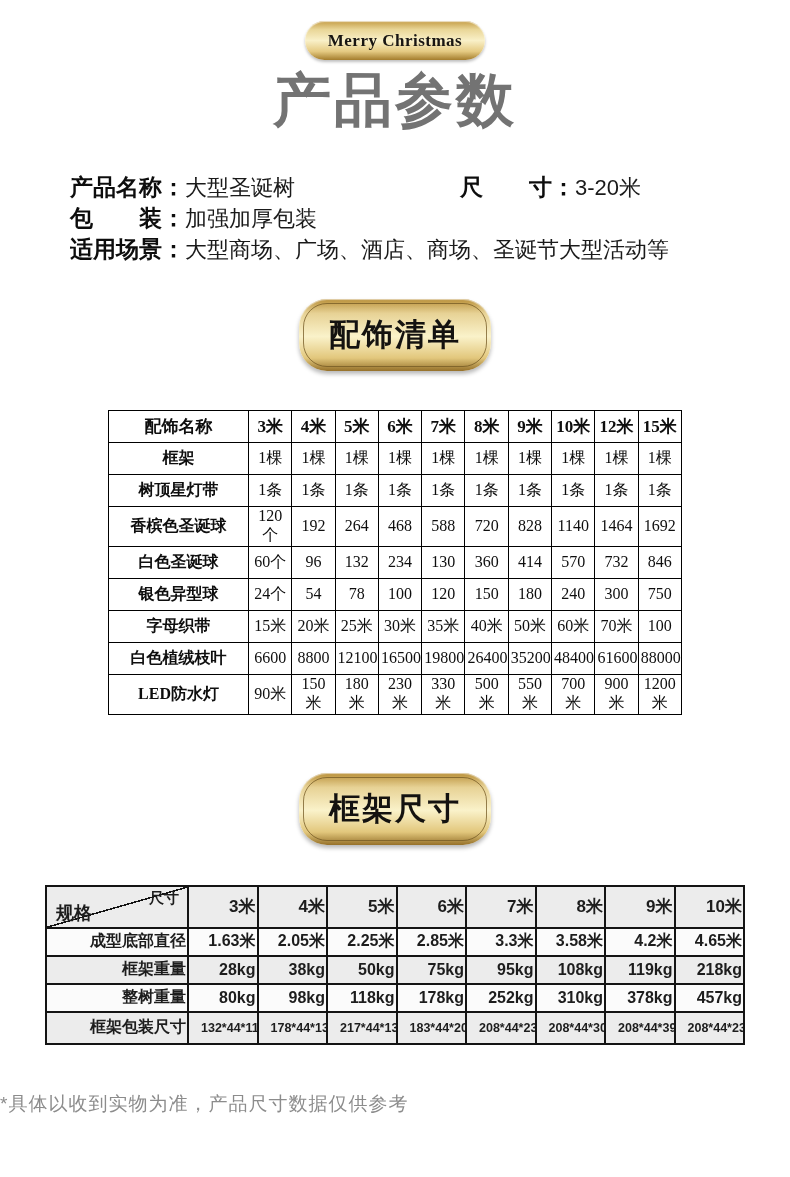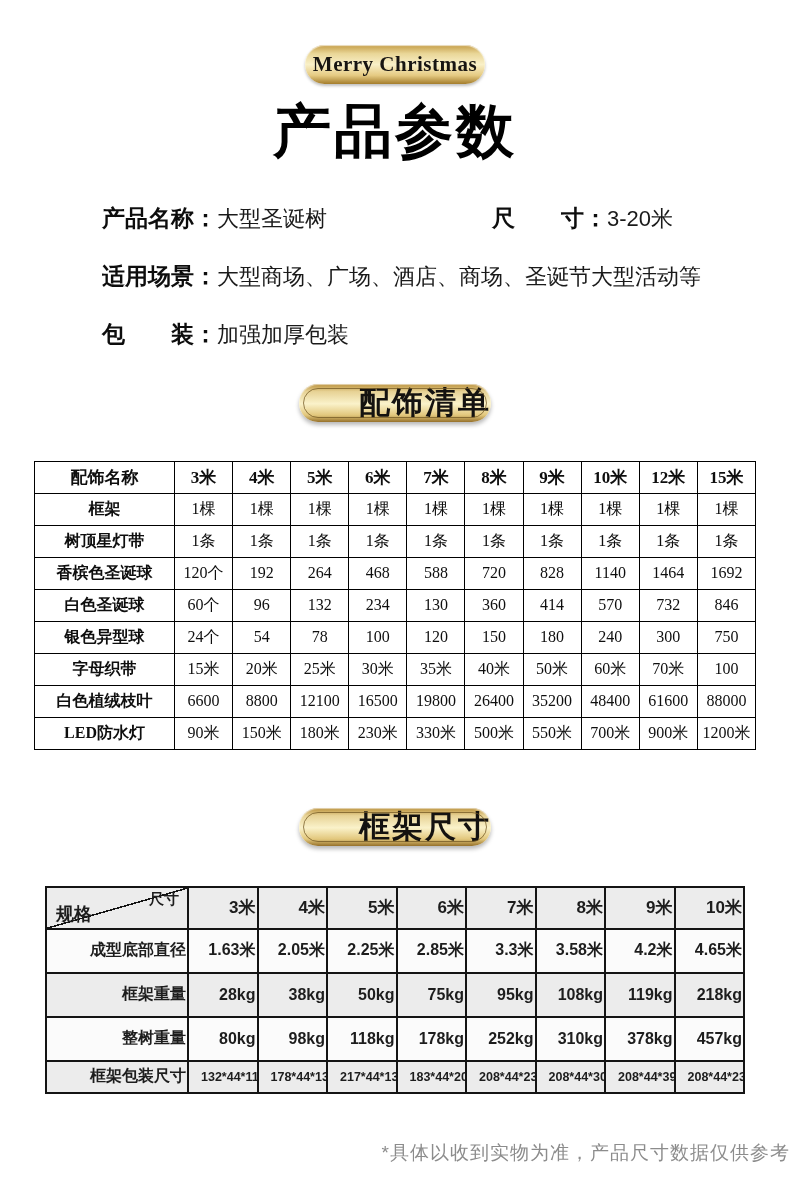--- a/index.html
+++ b/index.html
@@ -19,12 +19,12 @@
   .ribbon {
     display: flex; align-items: center; justify-content: center;
     width: 180px; height: 39px;
-    margin: 45px auto 0;
+    margin: 21px auto 0;
     border-radius: 20px;
     background: linear-gradient(180deg, #c59d47 0%, #e9d697 22%, #f9f0c8 50%, #e5ca82 78%, #a47d2c 100%);
     box-shadow: 0 2px 3px rgba(0,0,0,.25), inset 0 1px 1px rgba(255,255,255,.7);
     font-family: "Liberation Serif", "DejaVu Serif", serif;
-    font-size: 21px; font-weight: 600; color: #181512;
+    font-size: 17px; font-weight: 600; color: #181512;
     letter-spacing: .5px;
   }
   .badge {

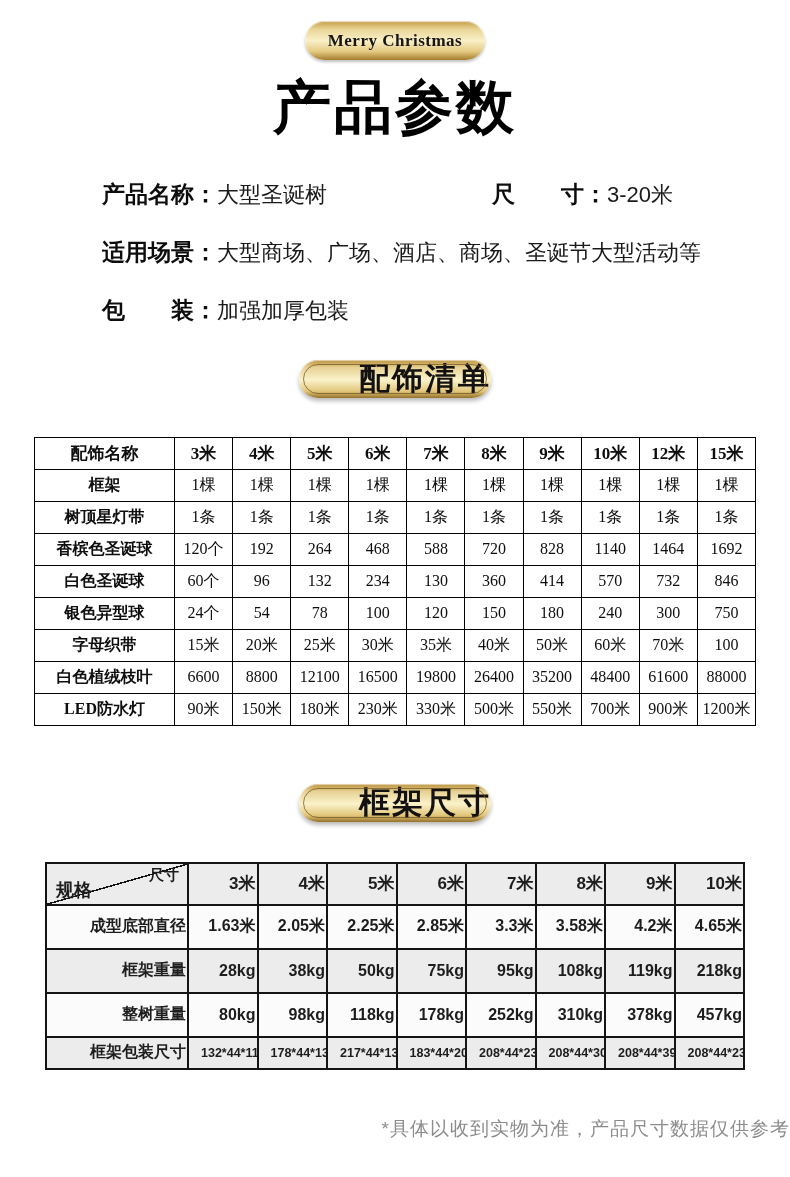--- a/index.html
+++ b/index.html
@@ -49,11 +49,11 @@
 
   
   .title {
-    margin-top: 15px;
+    margin-top: 8px;
     text-align: center;
     font-size: 58px; font-weight: 900;
     letter-spacing: 3px;
-    color: #000000;
+    color: #737373;
     line-height: 1.1;
   }
 

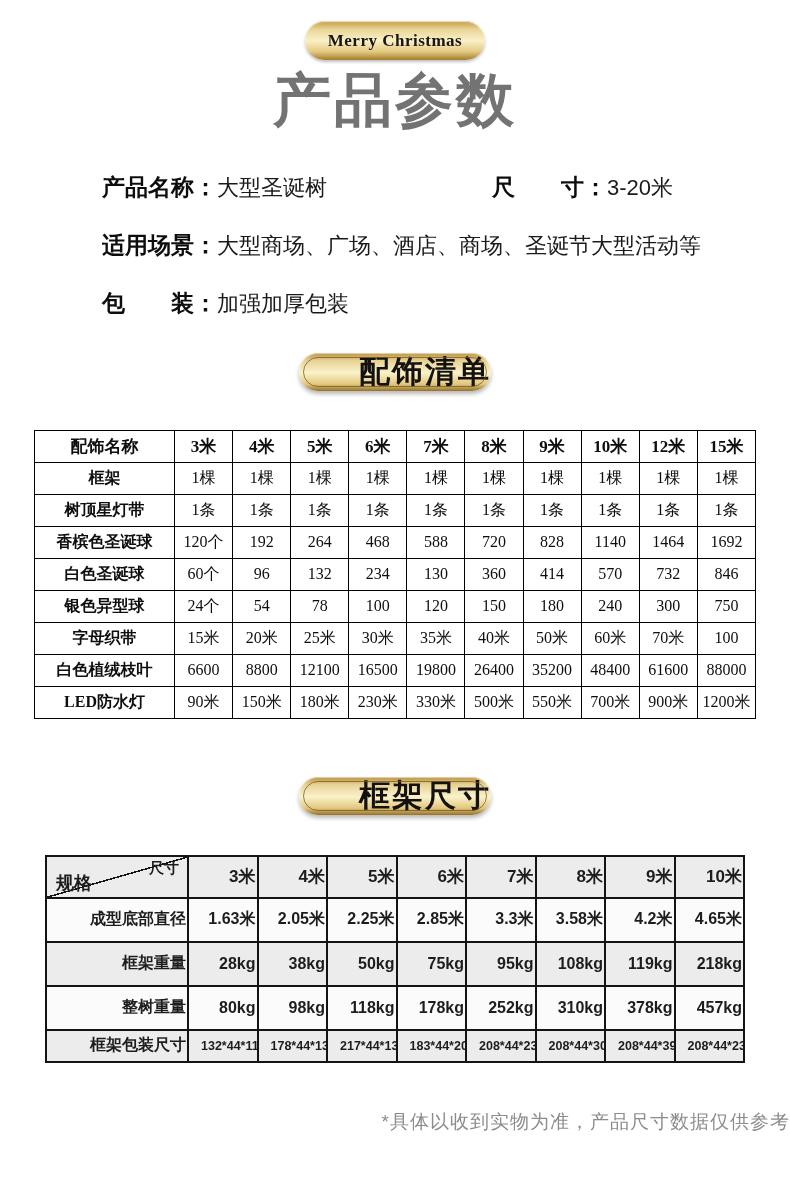--- a/index.html
+++ b/index.html
@@ -61,11 +61,9 @@
   .info {
     display: grid;
     grid-template-columns: 390px 1fr;
-    row-gap: 27px;
     margin-top: 40px;
     padding: 0 45px 0 70px;
     font-size: 22px;
-    margin-left: 32px;
   }
   .info-item { white-space: nowrap; }
   .info-item .lbl { font-weight: 800; color: #0d0d0d; font-size: 23px; }

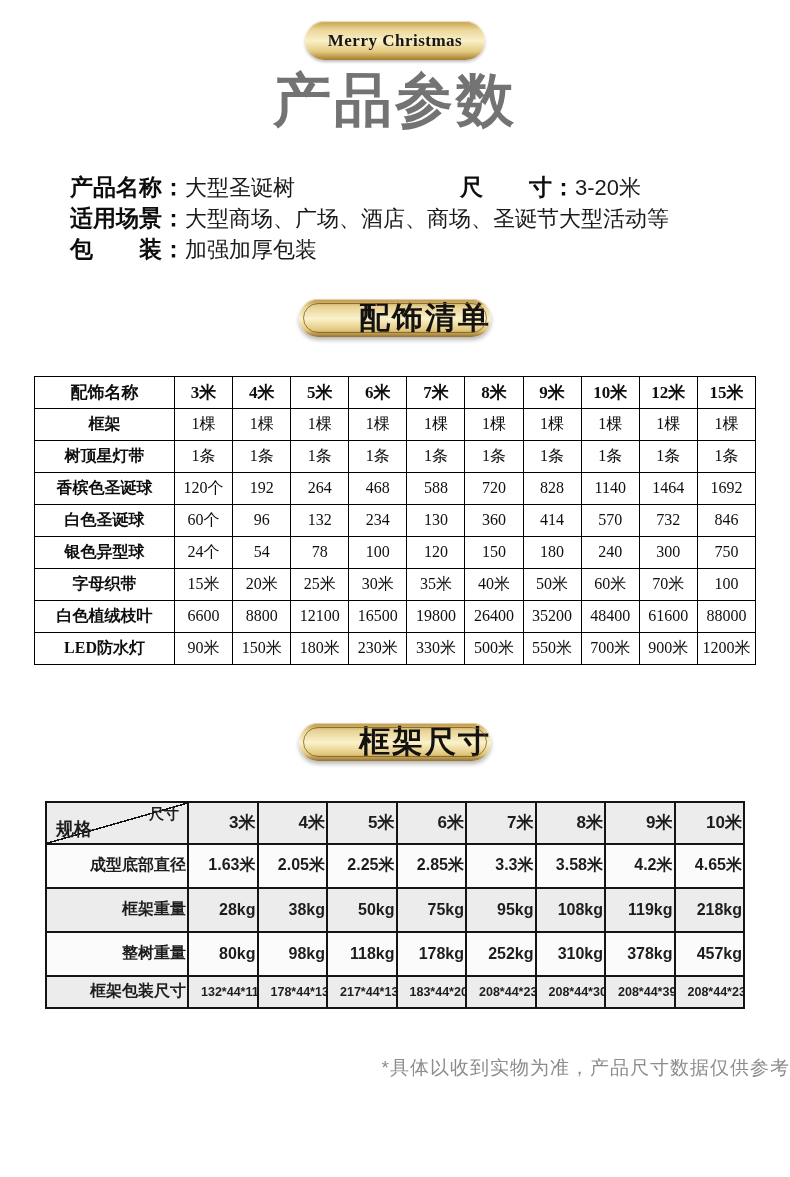--- a/index.html
+++ b/index.html
@@ -156,11 +156,11 @@
     <div class="info-item">
       <span class="lbl">尺　　寸：</span><span class="val">3-20米</span>
     </div>
+    <div class="info-item">
+      <span class="lbl">包　　装：</span><span class="val">加强加厚包装</span>
+    </div>
     <div class="info-item span2">
       <span class="lbl">适用场景：</span><span class="val">大型商场、广场、酒店、商场、圣诞节大型活动等</span>
-    </div>
-    <div class="info-item">
-      <span class="lbl">包　　装：</span><span class="val">加强加厚包装</span>
     </div>
   </div>
 

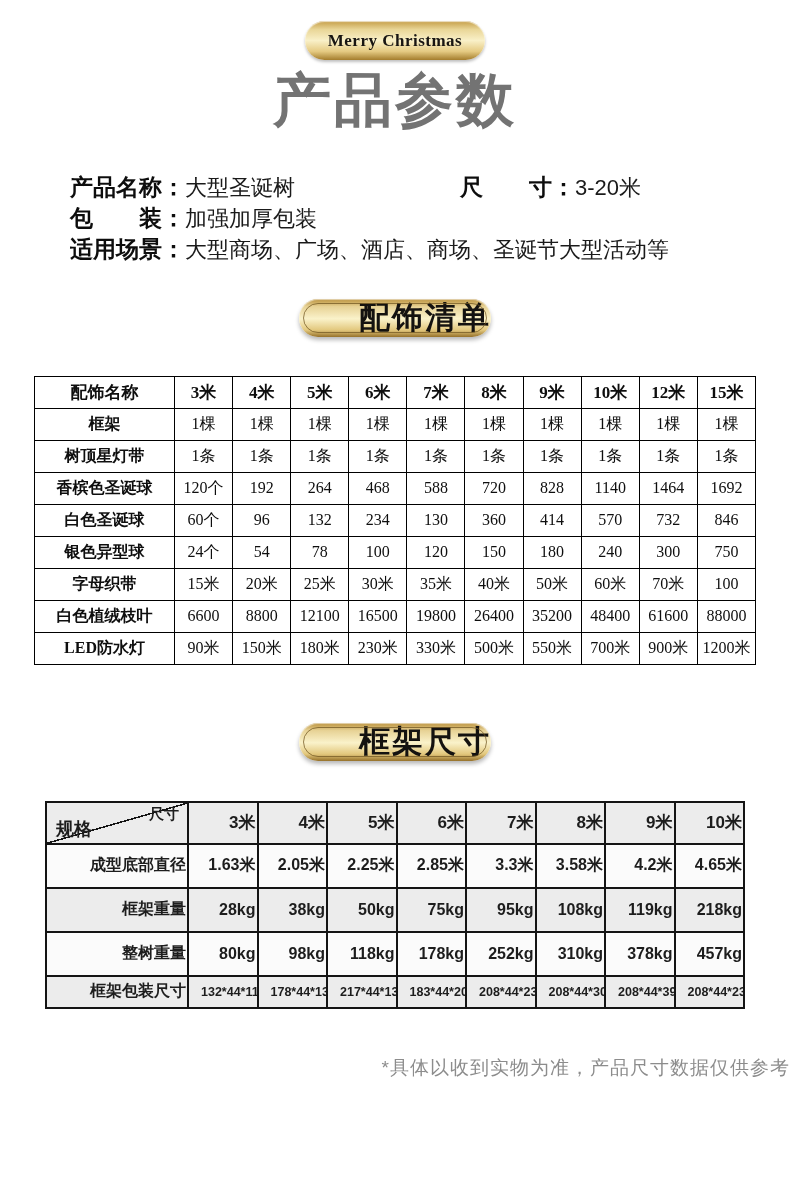--- a/index.html
+++ b/index.html
@@ -29,8 +29,8 @@
   }
   .badge {
     position: relative;
-    display: flex; align-items: center; justify-content: flex-end;
-    width: 192px; height: 38px;
+    display: flex; align-items: center; justify-content: center;
+    width: 192px; height: 72px;
     margin: 0 auto;
     border-radius: 28px;
     background: linear-gradient(180deg, #b98f38 0%, #e7d295 20%, #faf2ca 52%, #e2c77c 82%, #96712a 100%);

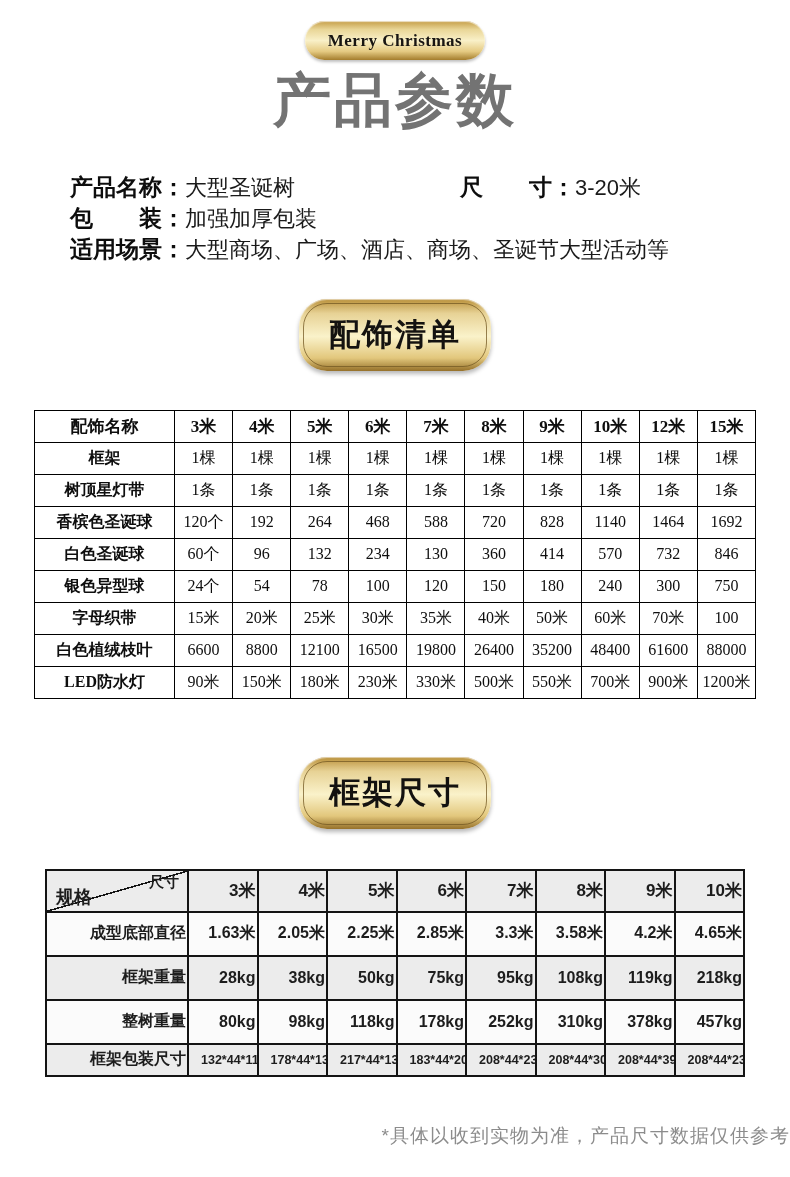--- a/index.html
+++ b/index.html
@@ -76,7 +76,7 @@
   
   table { border-collapse: collapse; table-layout: fixed; }
   .acc-table {
-    width: 722px;
+    width: 574px;
     margin: 39px auto 0;
     font-family: "Liberation Serif", "DejaVu Serif", serif;
     font-size: 17px;

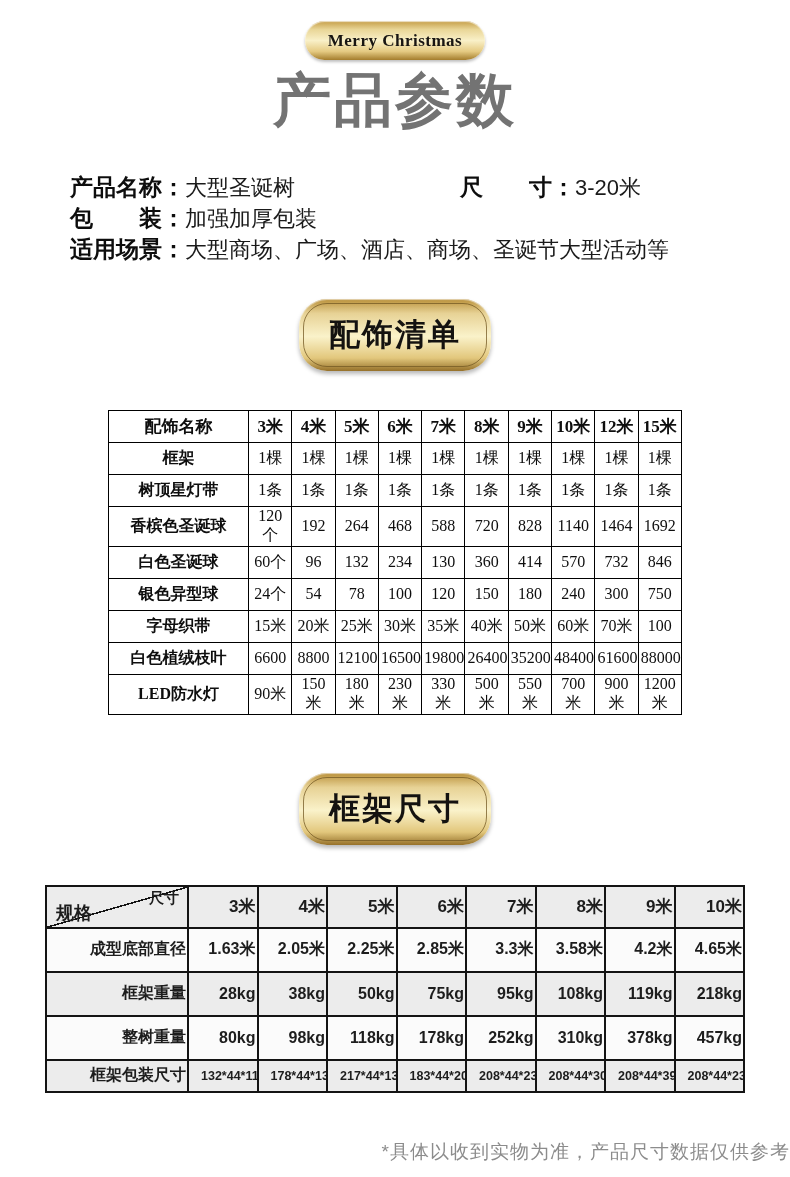--- a/index.html
+++ b/index.html
@@ -112,7 +112,7 @@
     background: #fbfbfb;
   }
   .frame-table thead th { height: 42px; font-size: 17px; font-weight: 700; background: #ececec; }
-  .frame-table tbody tr { height: 44px; }
+  .frame-table tbody tr { height: 28px; }
   .frame-table tbody th { font-size: 16px; font-weight: 700; }
   .frame-table tbody td { font-size: 16px; font-weight: 600; }
   .frame-table tbody tr:nth-child(even) th,

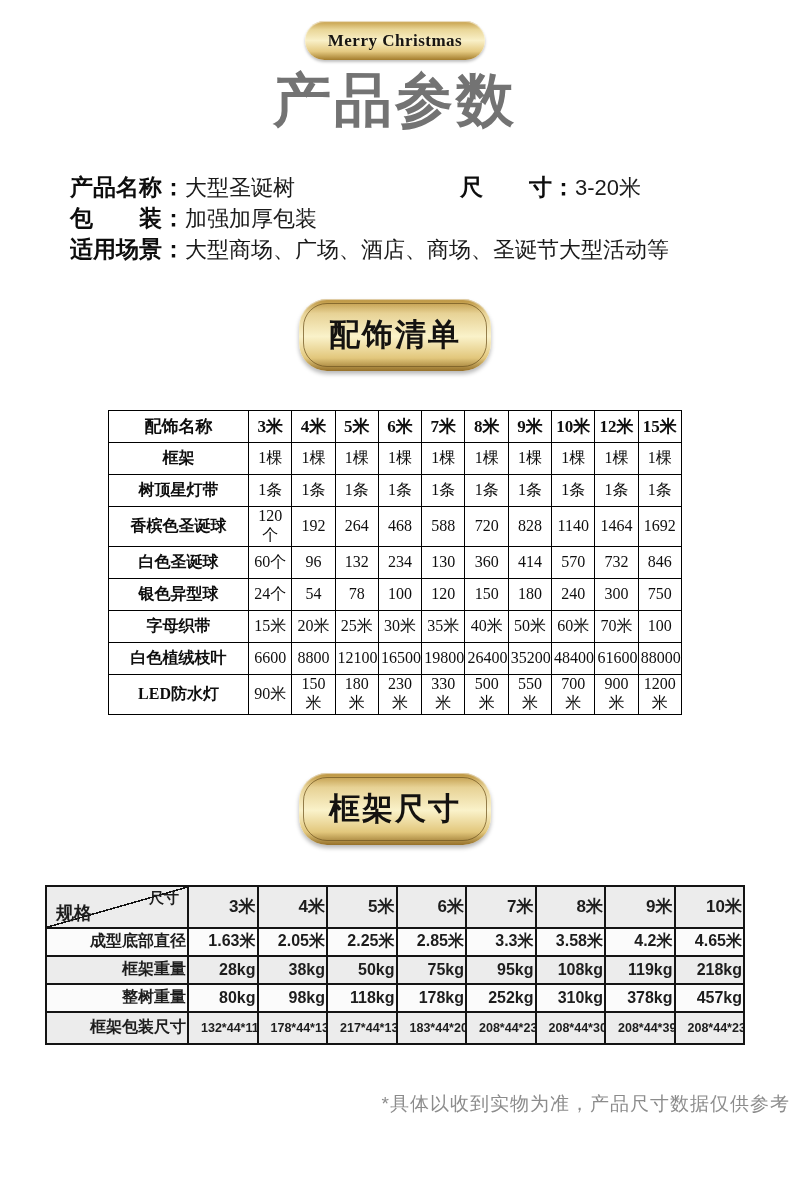--- a/index.html
+++ b/index.html
@@ -132,7 +132,7 @@
   
   .footnote {
     margin-top: 46px;
-    text-align: right;
+    text-align: left;
     font-size: 19px;
     color: #8c8c8c;
     letter-spacing: 1px;

